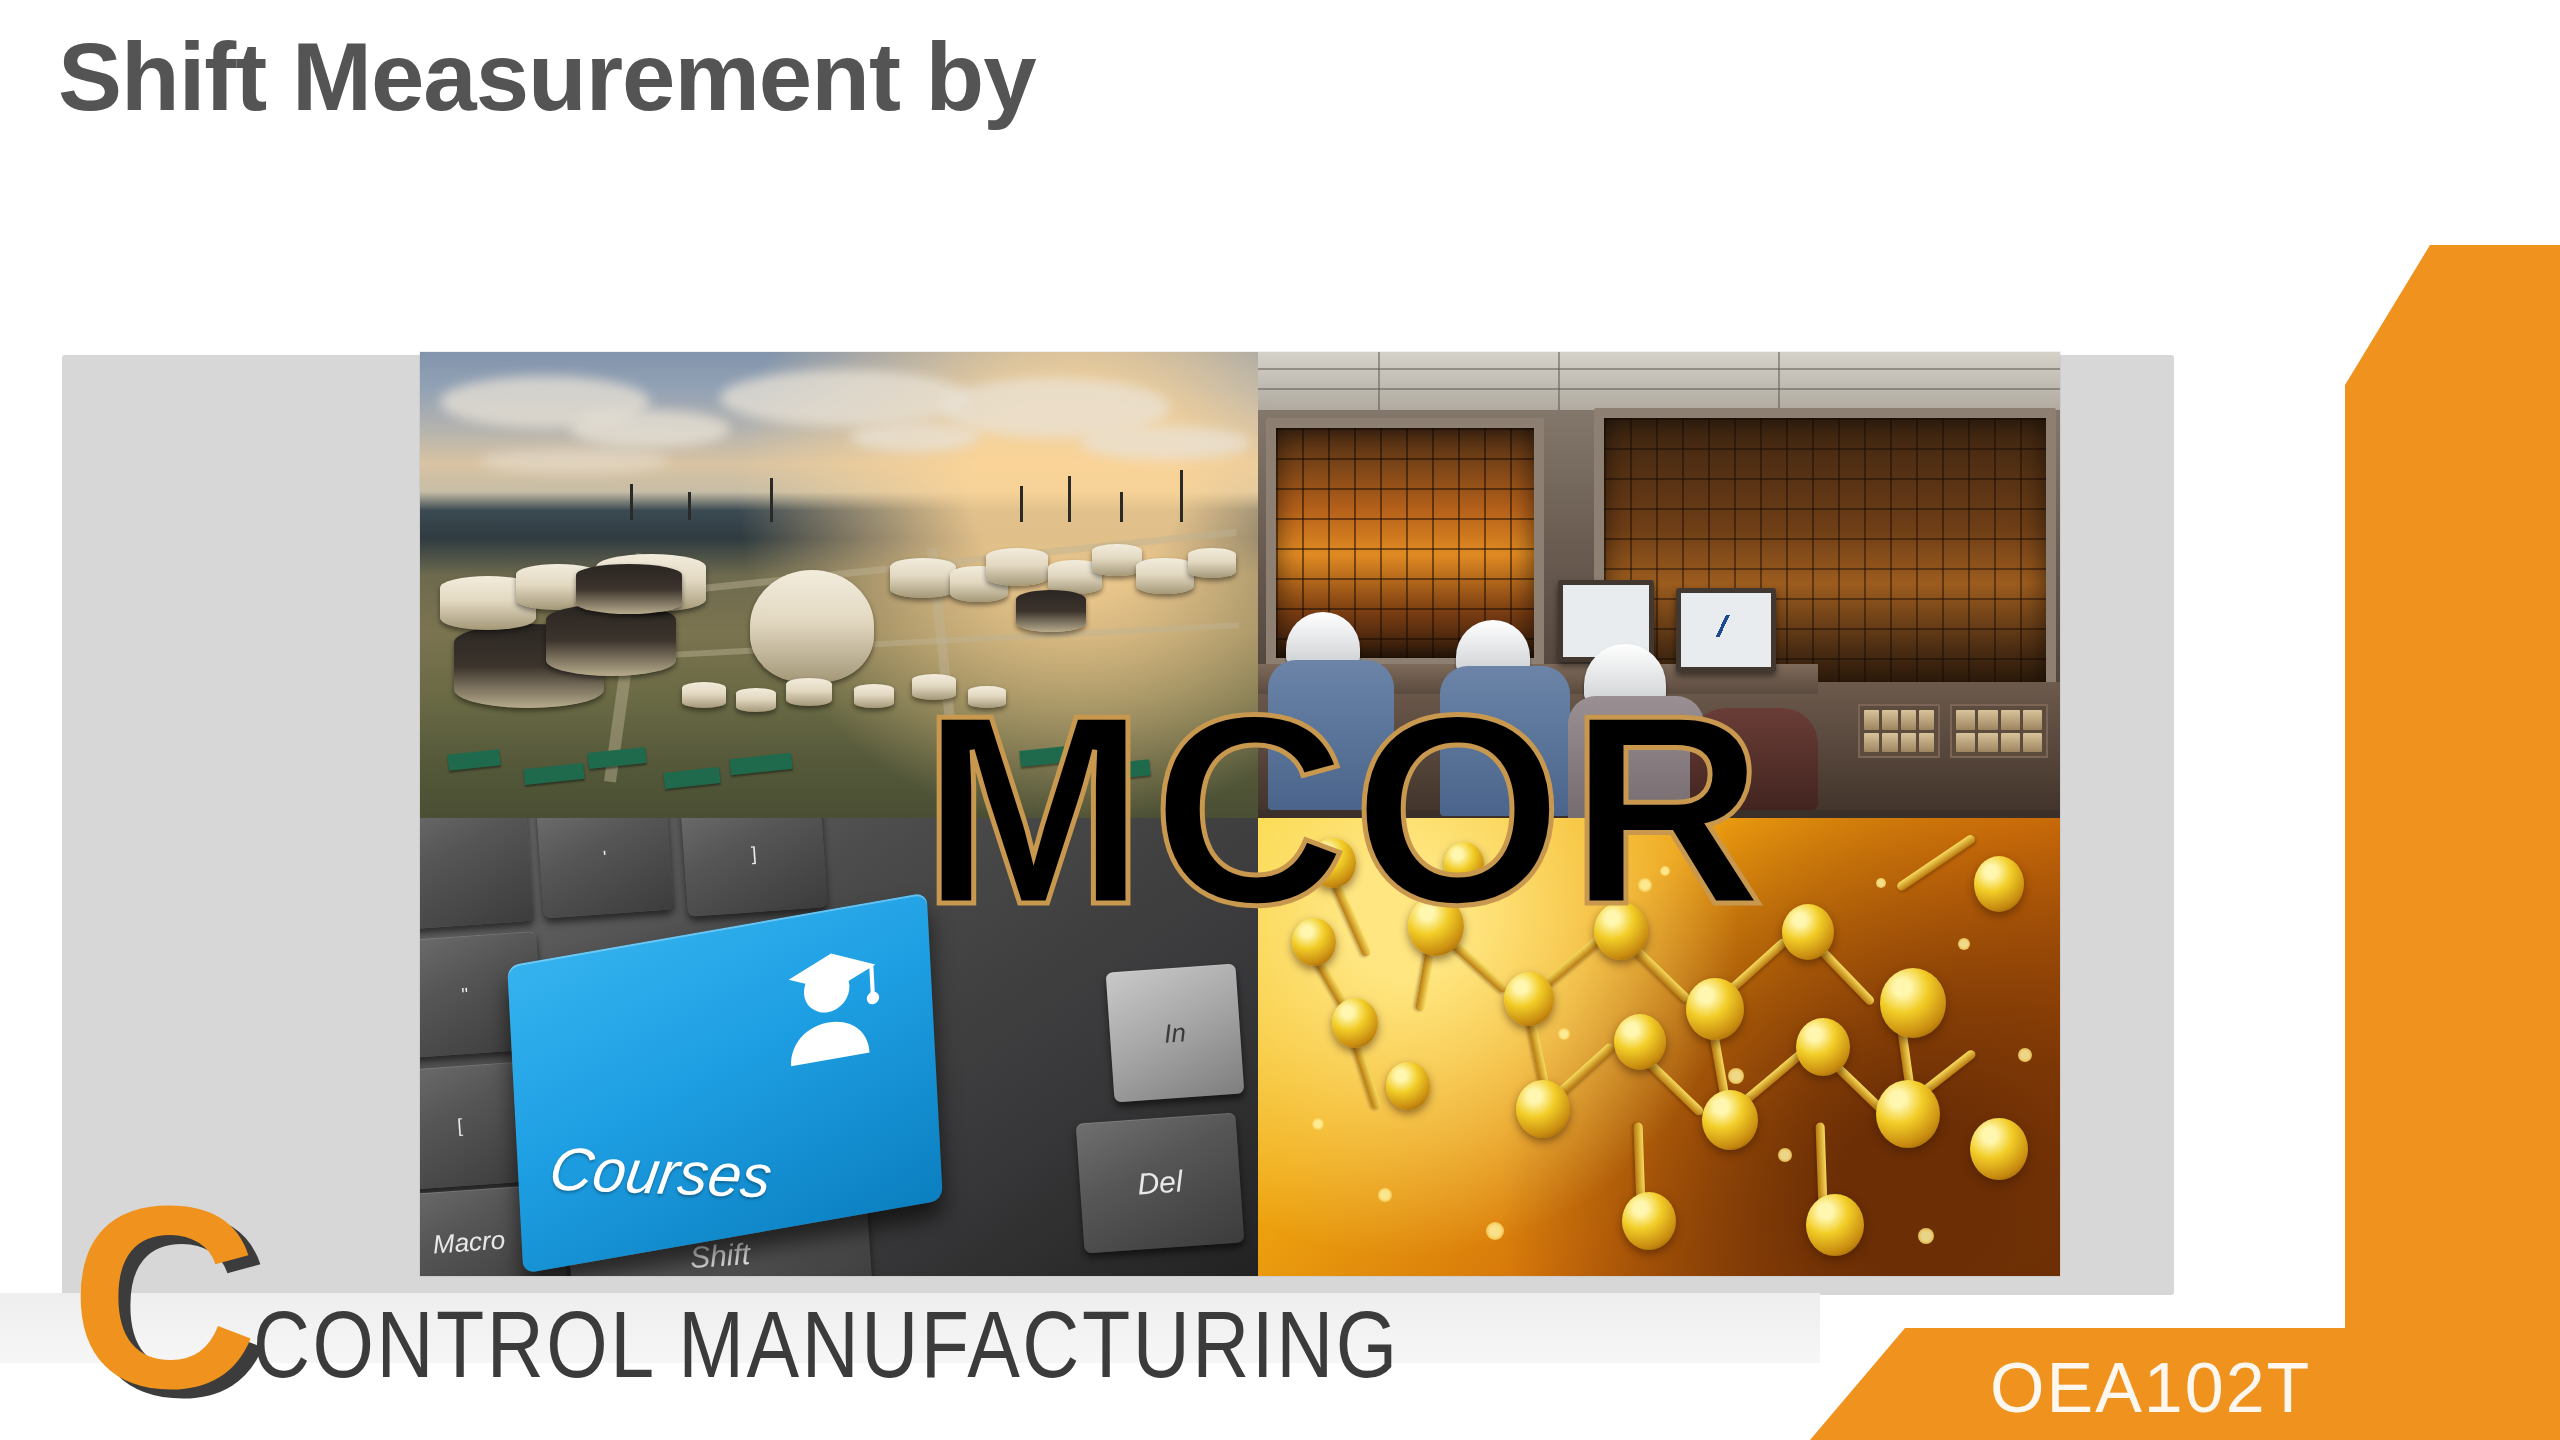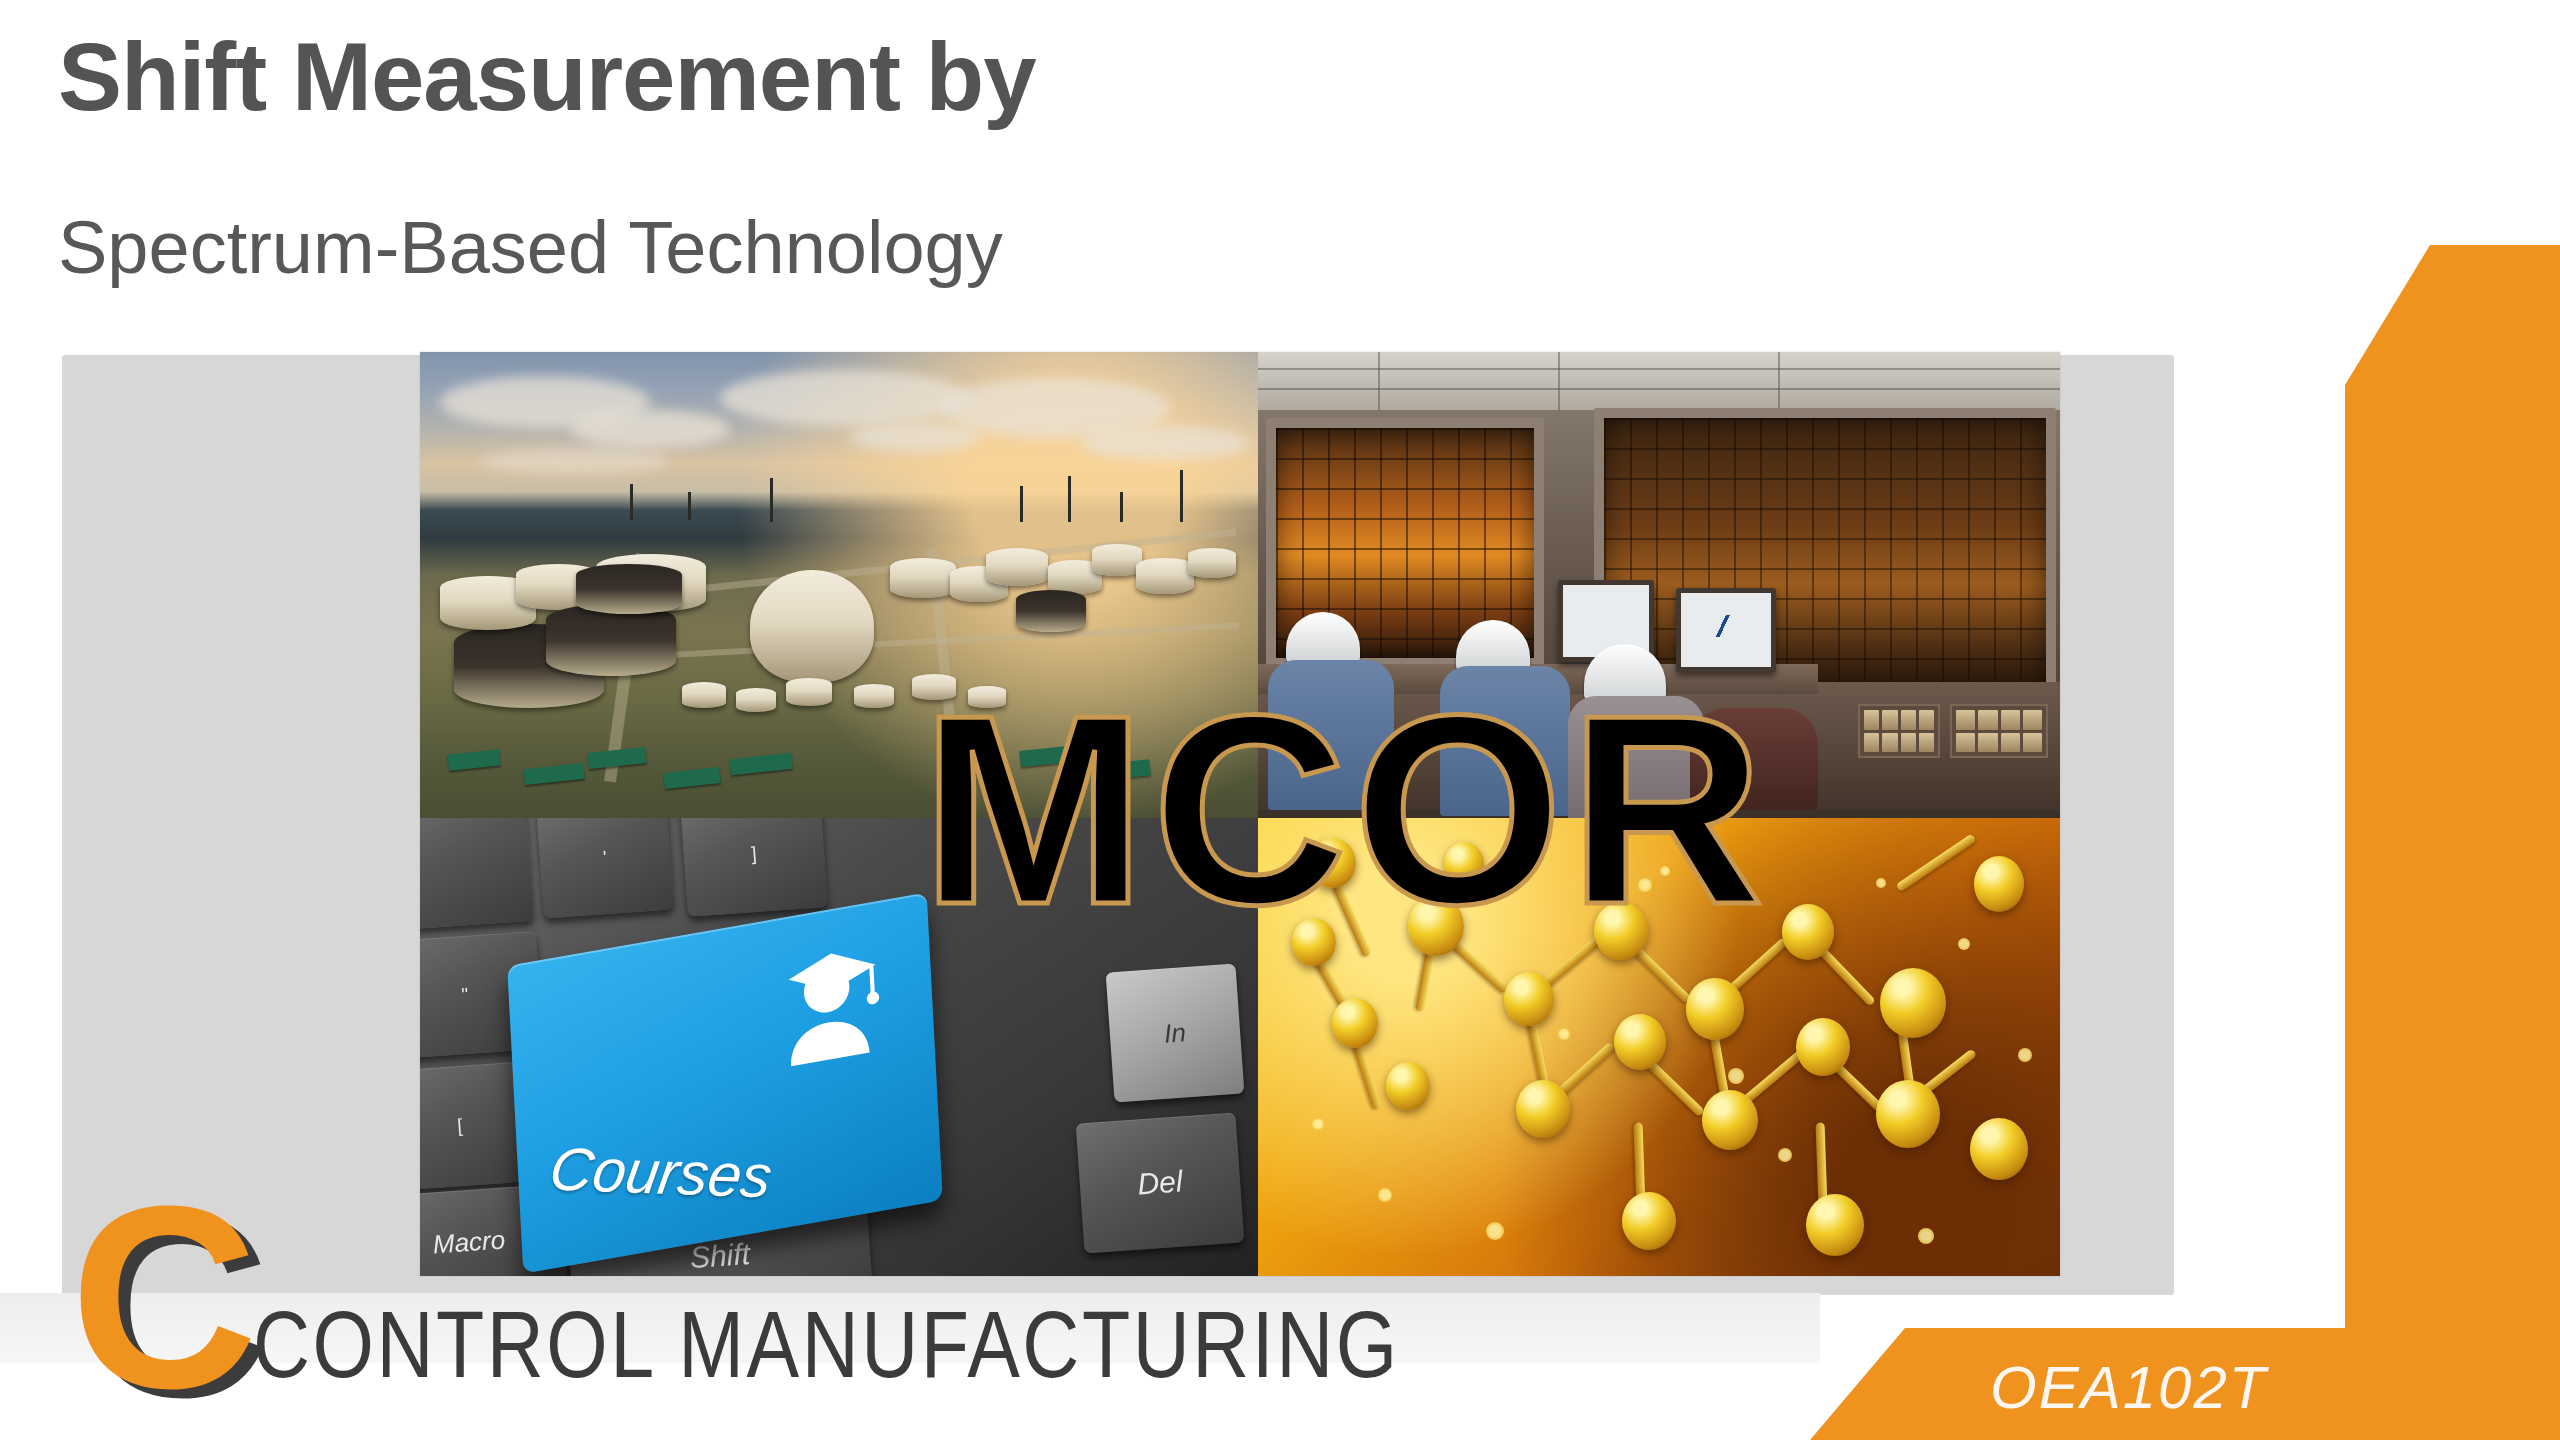--- a/index.html
+++ b/index.html
@@ -176,7 +176,6 @@
   <div class="grey-panel"></div>
 
   <div class="title">Shift Measurement by</div>
-  <div class="subtitle">Spectrum-Based Technology</div>
 
   <div class="collage">
 

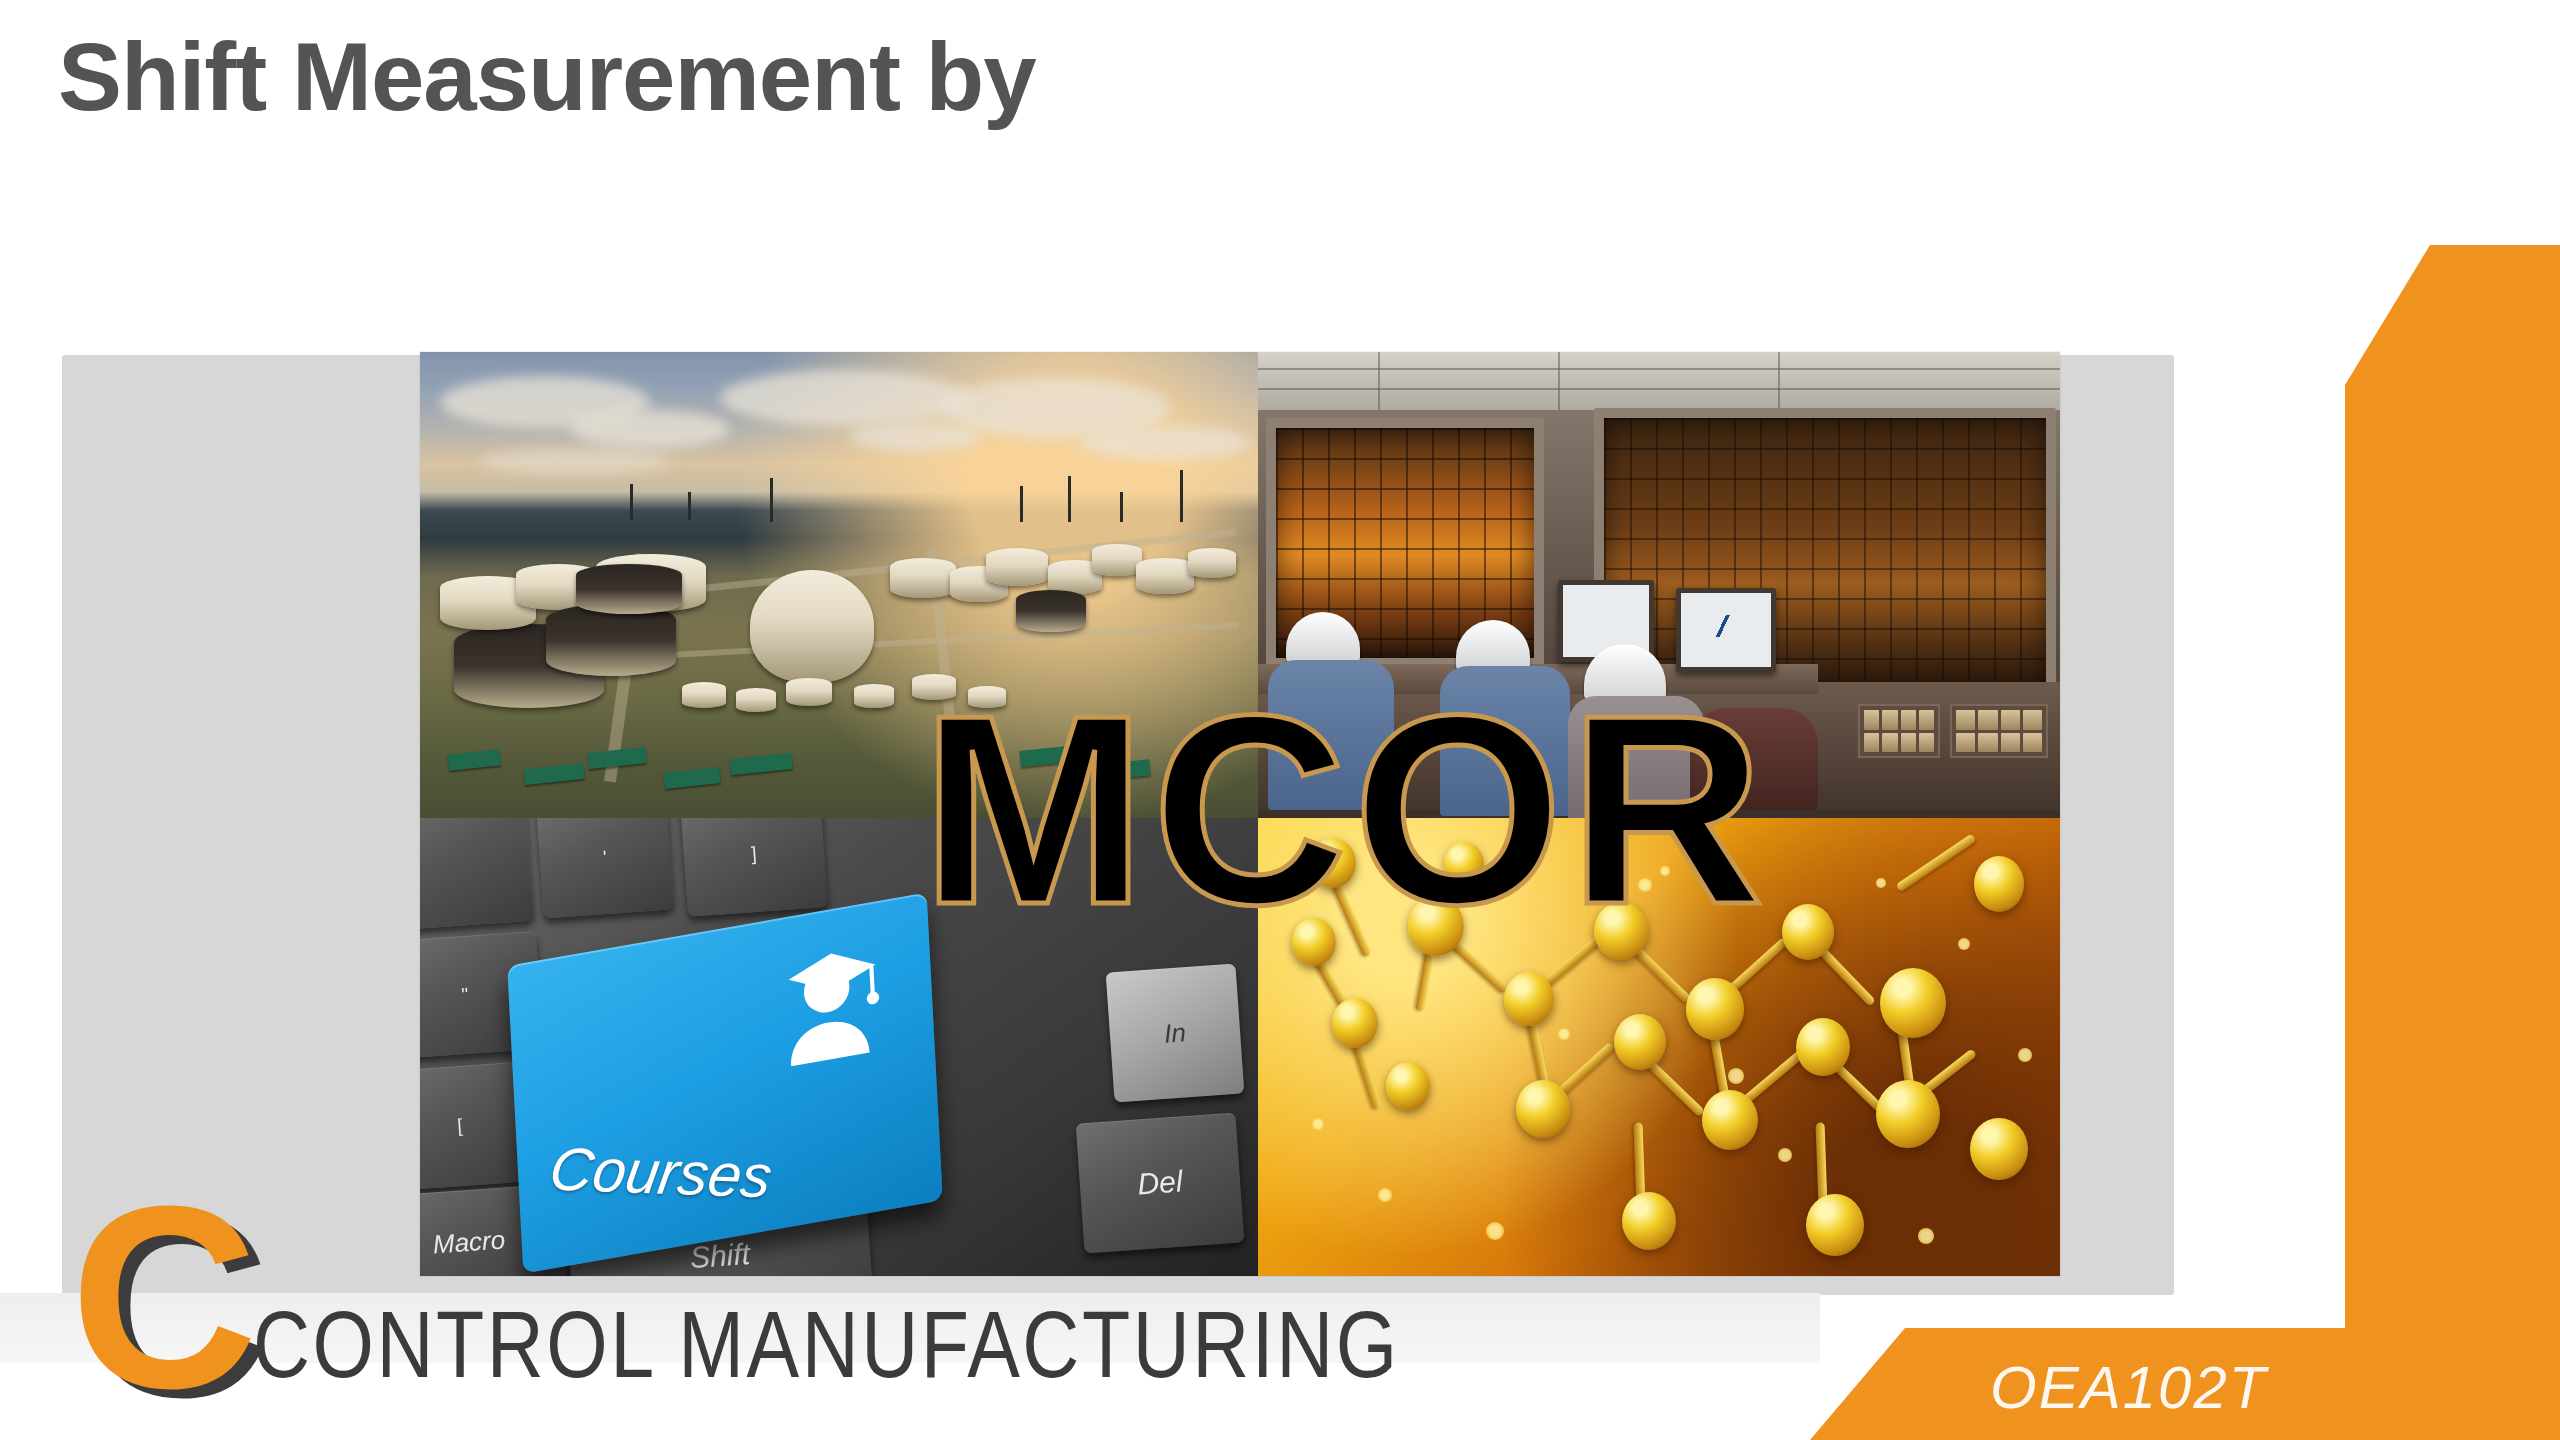--- a/index.html
+++ b/index.html
@@ -22,8 +22,8 @@
   }
   .course-code{
     position:absolute; left:1990px; top:1336px; width:520px; height:104px;
-    color:#FDF7F0; font-size:60px; letter-spacing:2px; font-weight:400;
-    line-height:104px; white-space:nowrap;font-style:italic;
+    color:#FDF7F0; font-size:70px; letter-spacing:2px; font-weight:400;
+    line-height:104px; white-space:nowrap;
   }
 
   

